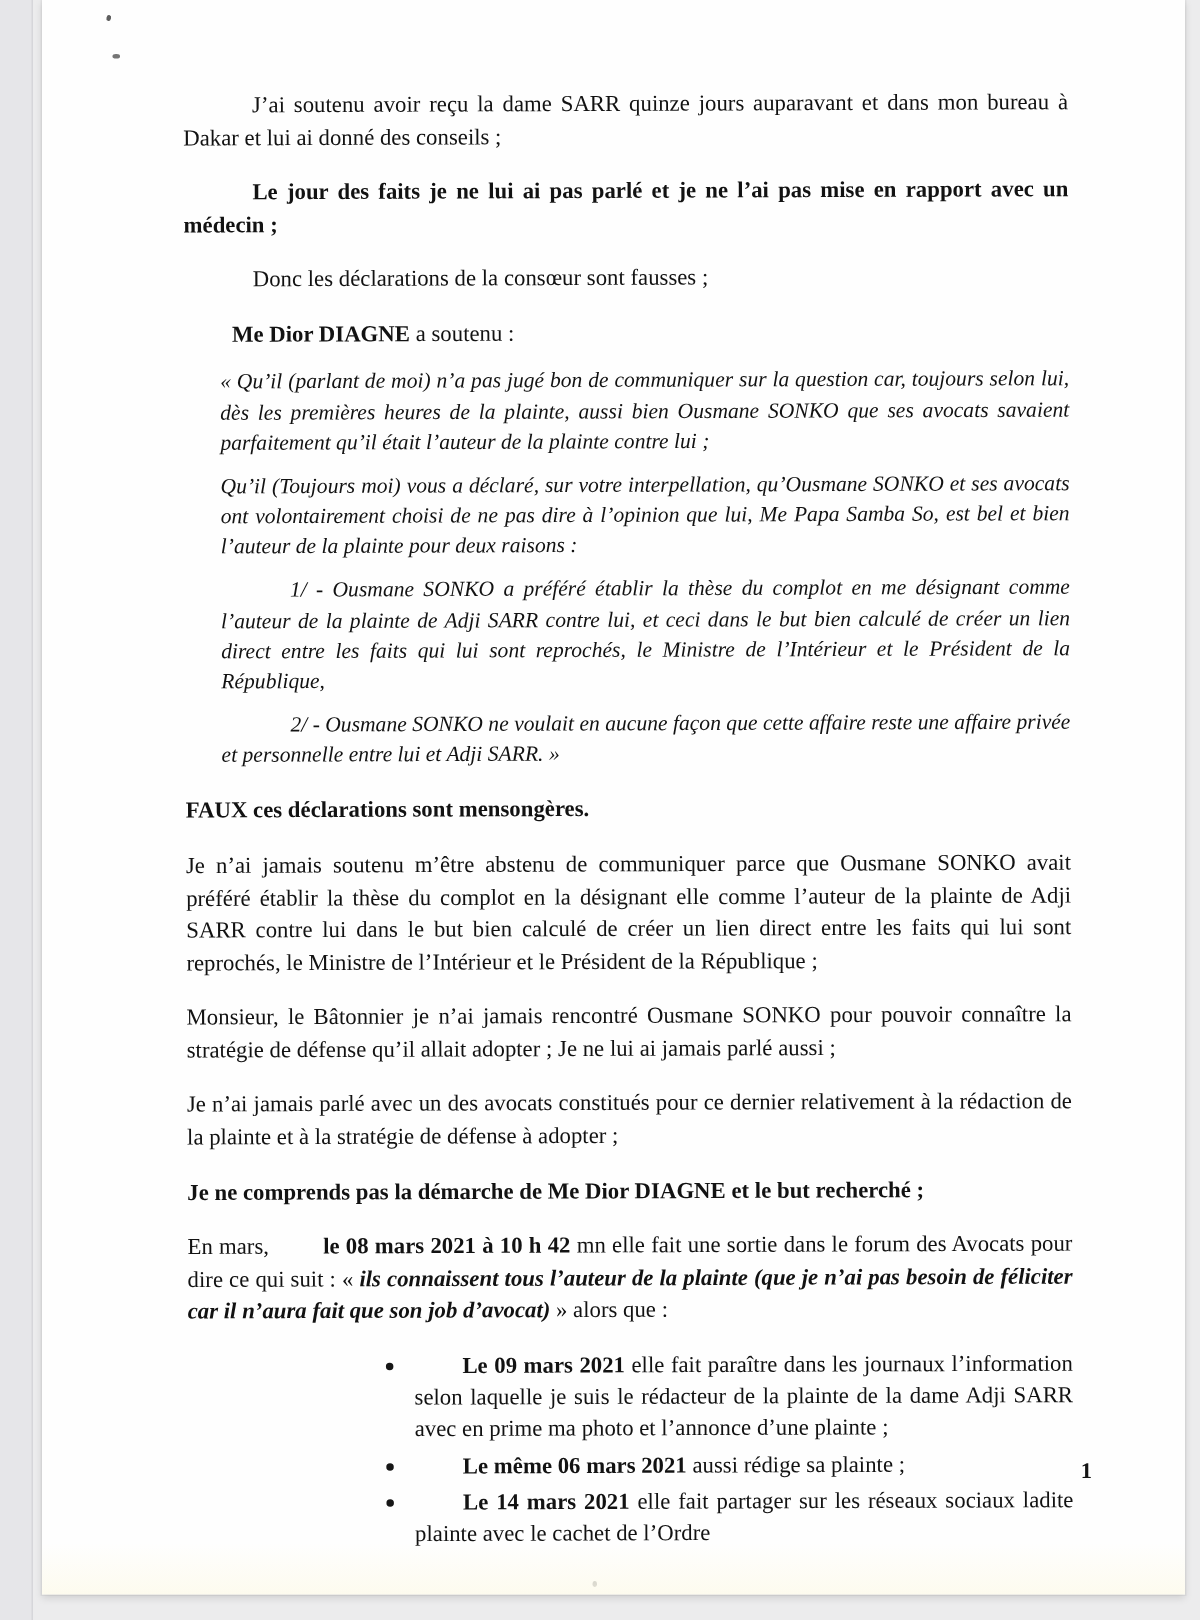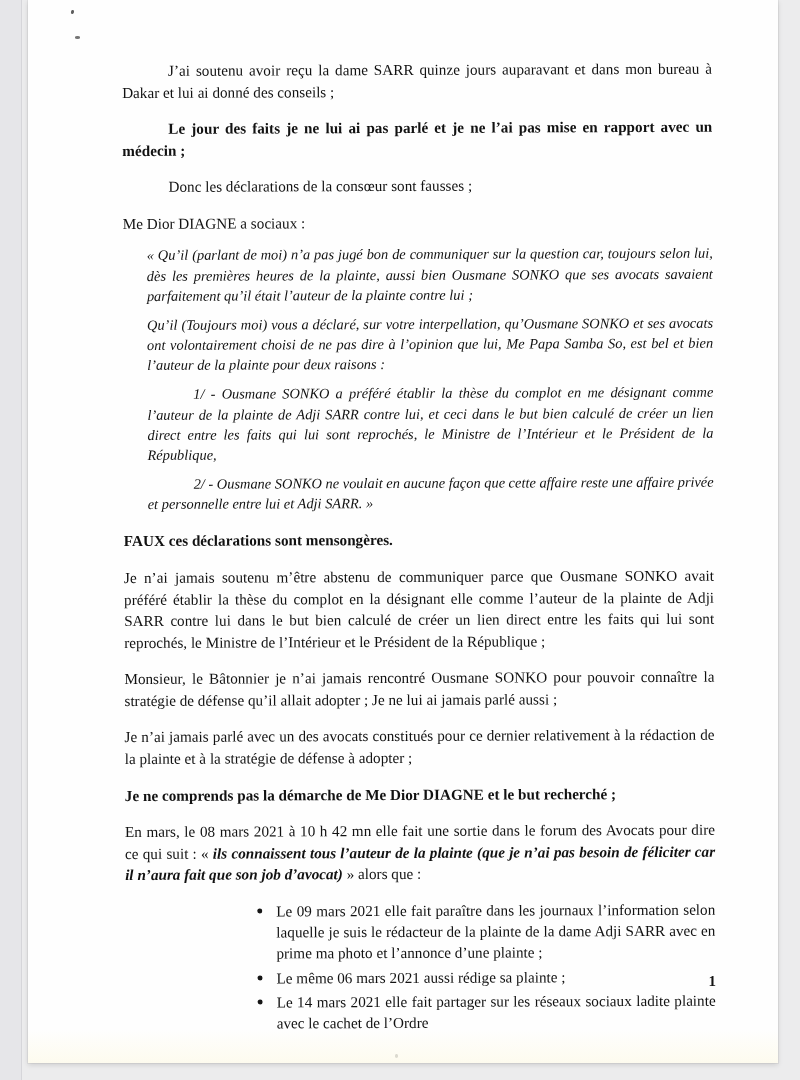--- a/index.html
+++ b/index.html
@@ -50,6 +50,7 @@
     height: 1063px;
     background: #fefefe;
     box-shadow: 0 2px 5px rgba(0,0,0,0.13), 0 0 0 1px rgba(0,0,0,0.045);
+    padding-left: 12px;
   }
   
   .paper::after {

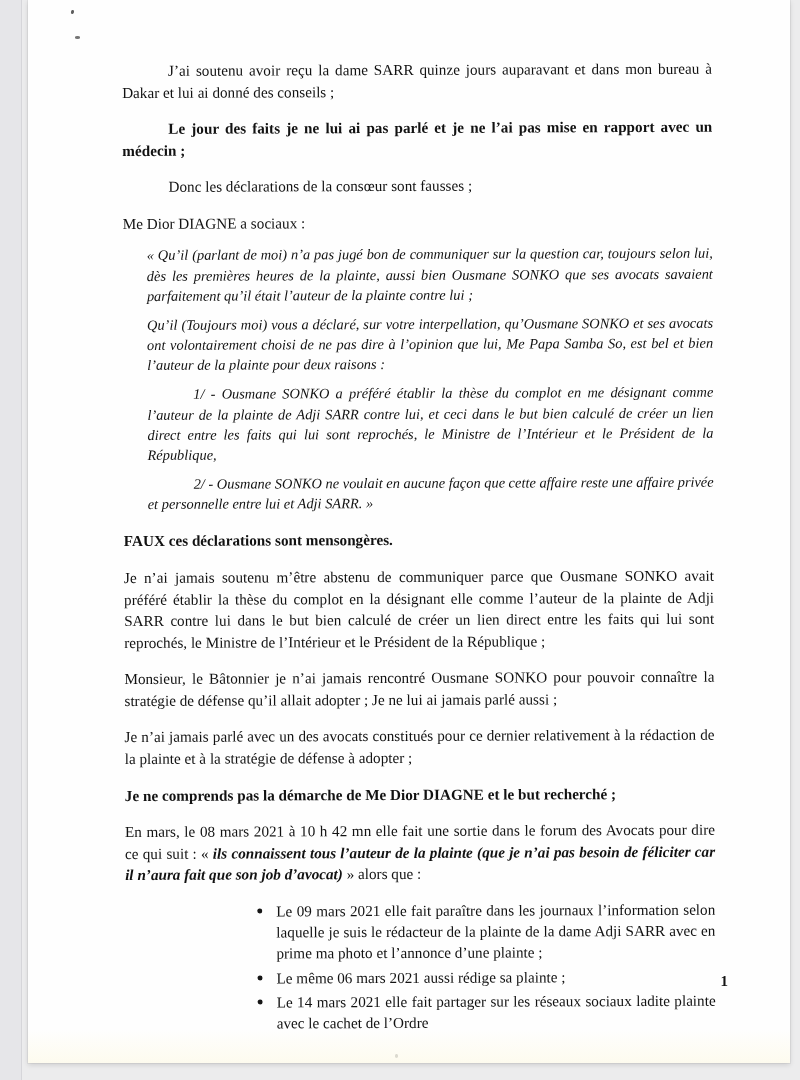--- a/index.html
+++ b/index.html
@@ -95,7 +95,7 @@
   .para { margin-bottom: 15px; text-indent: 46px; }
   .para.no-indent { text-indent: 0; }
 
-  .b { font-weight: normal; }
+  .b { font-weight: bold; margin-left: 32px; }
   .i { font-style: italic; }
   .bi { font-weight: bold; font-style: italic; }
 

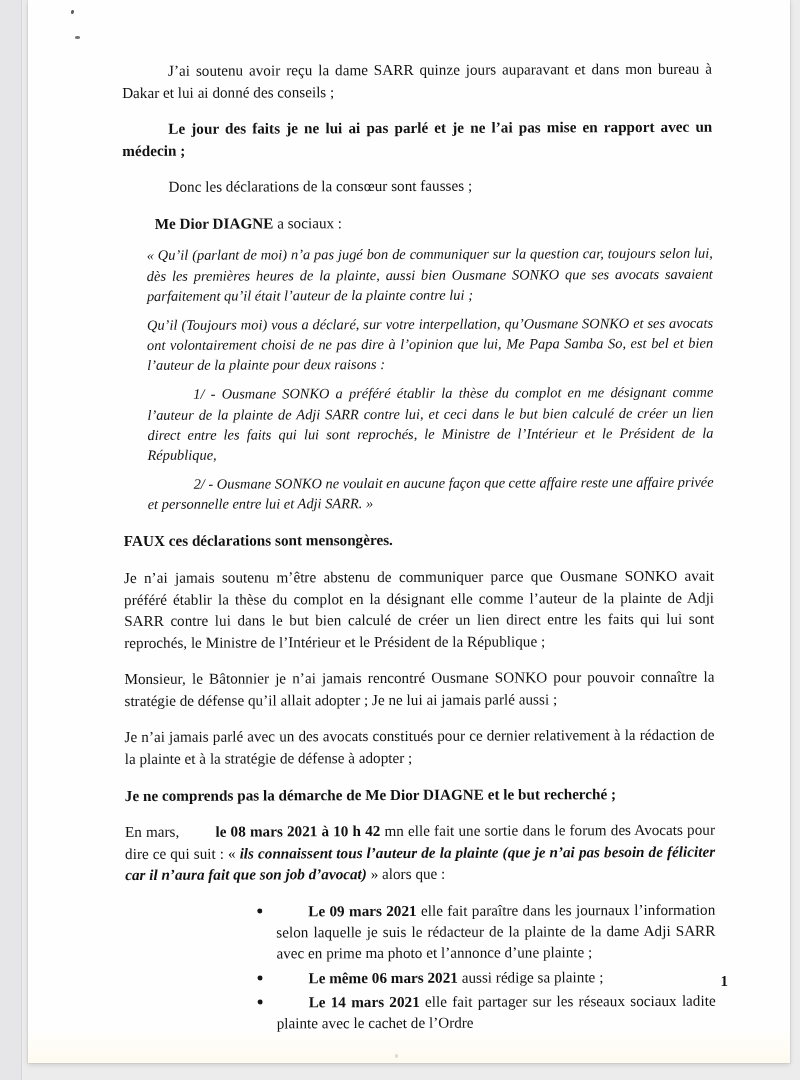--- a/index.html
+++ b/index.html
@@ -182,7 +182,7 @@
       <p class="para">Donc les déclarations de la consœur sont fausses ;</p>
 
       <p class="speaker">
-        <span class="b">Me Dior DIAGNE</span><span> a sociaux :</span>
+        <span class="b">Me Dior DIAGNE</span><span> a soutenu :</span>
       </p>
 
       <div class="quote-group">

